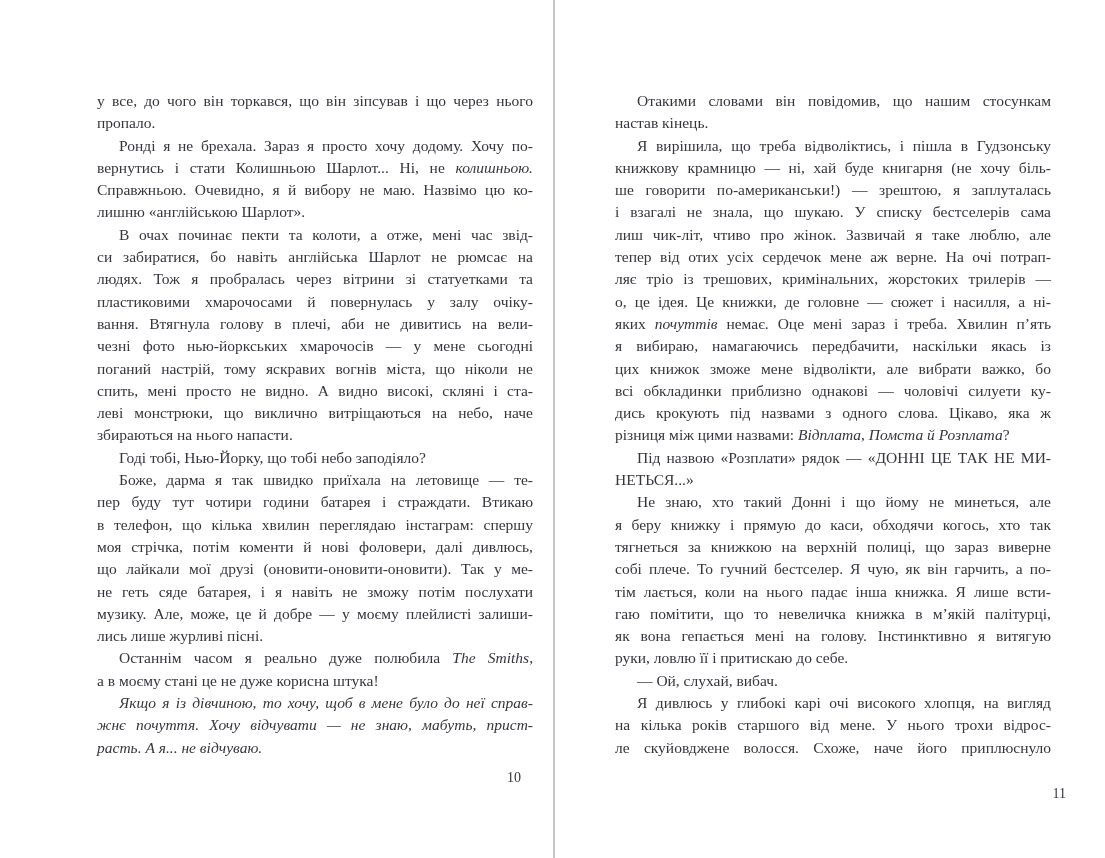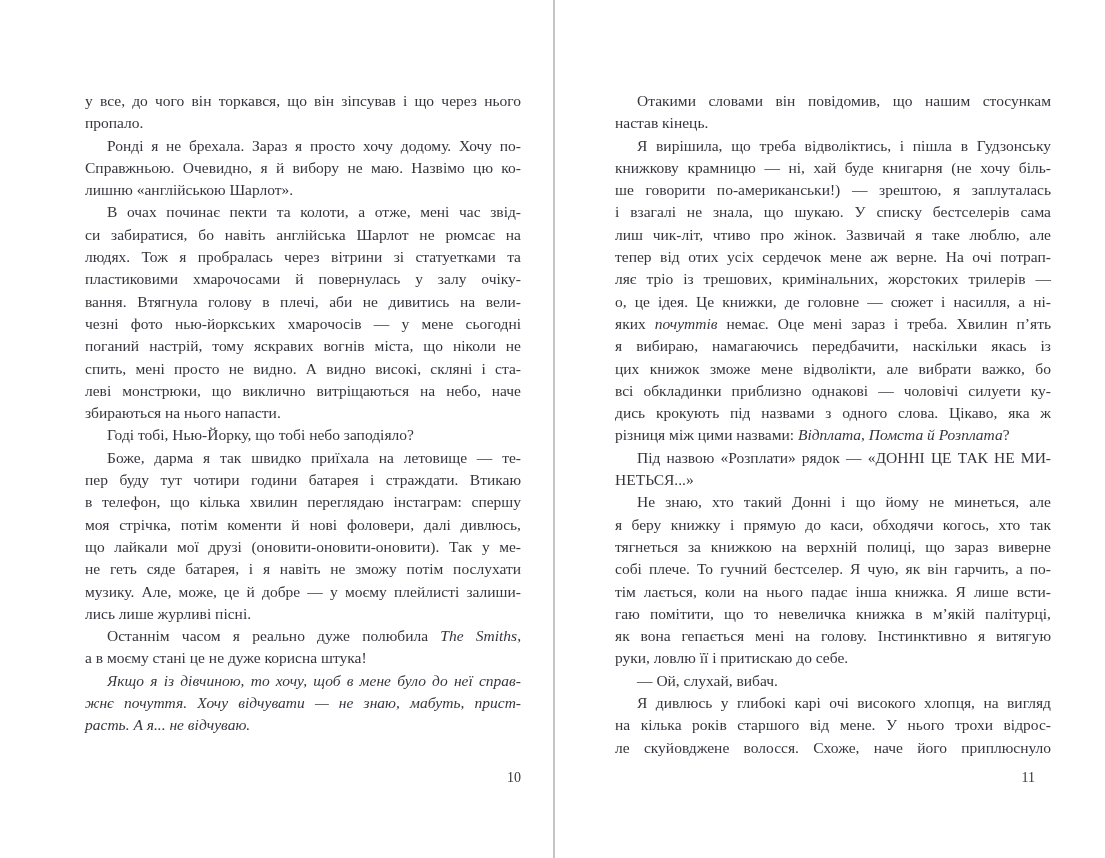--- a/index.html
+++ b/index.html
@@ -40,7 +40,7 @@
     font-size: 15.5px;
     line-height: 22.3px;
   }
-  .page.left  .text-block { left: 85px; }
+  .page.left  .text-block { left: 97px; }
   .page.right .text-block { left: 60px; }
   .line {
     text-align: justify;

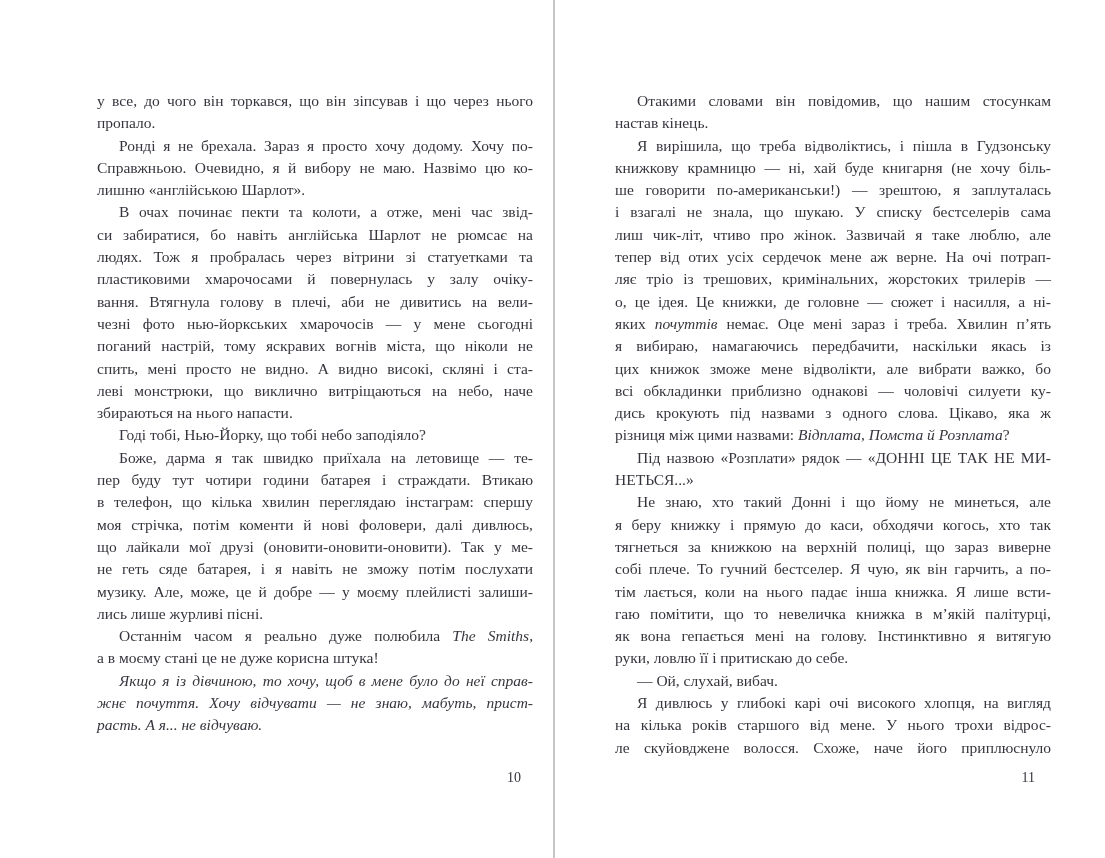--- a/index.html
+++ b/index.html
@@ -73,6 +73,7 @@
         <div class="line"><span>у все, до чого він торкався, що він зіпсував і що через нього</span></div>
         <div class="line pend"><span>пропало.</span></div>
         <div class="line ind"><span>Ронді я не брехала. Зараз я просто хочу додому. Хочу по-</span></div>
+        <div class="line"><span>вернутись і стати Колишньою Шарлот... Ні, не </span><span class="it">колишньою.</span></div>
         <div class="line"><span>Справжньою. Очевидно, я й вибору не маю. Назвімо цю ко-</span></div>
         <div class="line pend"><span>лишню «англійською Шарлот».</span></div>
         <div class="line ind"><span>В очах починає пекти та колоти, а отже, мені час звід-</span></div>

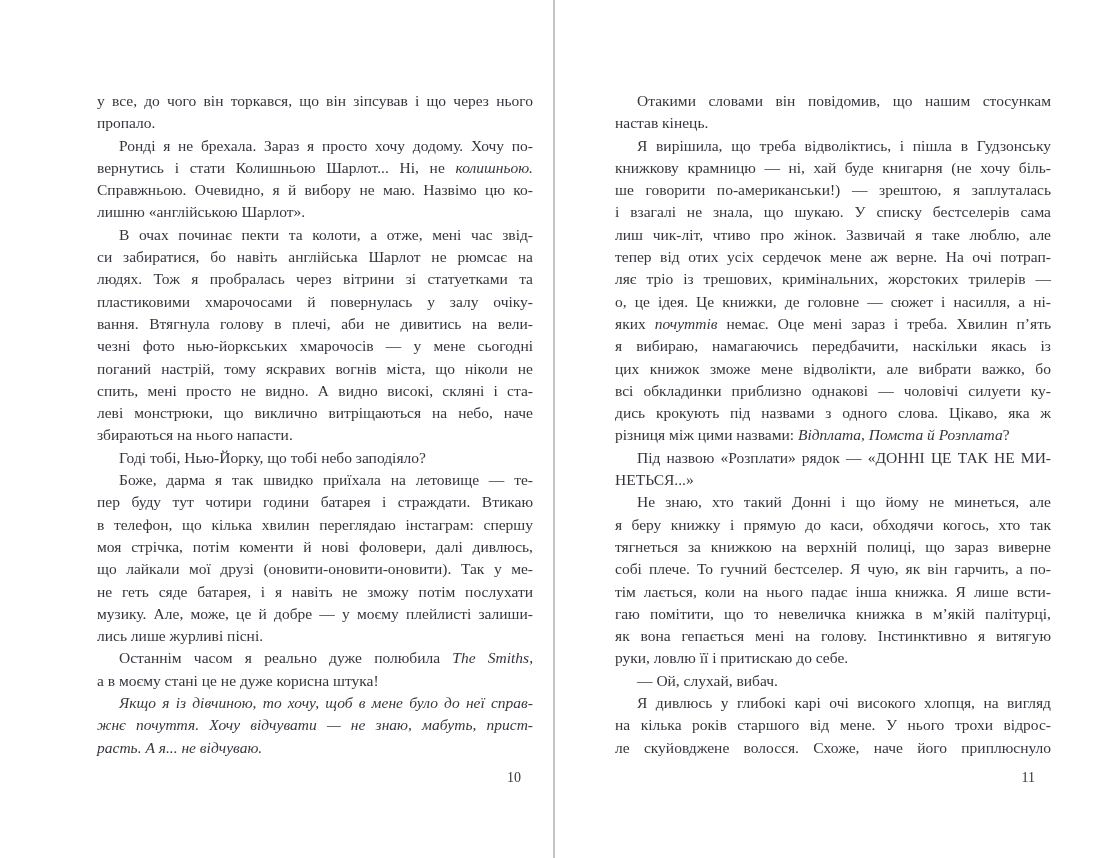--- a/index.html
+++ b/index.html
@@ -62,7 +62,7 @@
     color: #35353d;
   }
   .page.left  .pagenum { left: 85px; }
-  .page.right .pagenum { left: 44px; }
+  .page.right .pagenum { left: 75px; margin-top: 16px; }
 </style>
 </head>
 <body>

